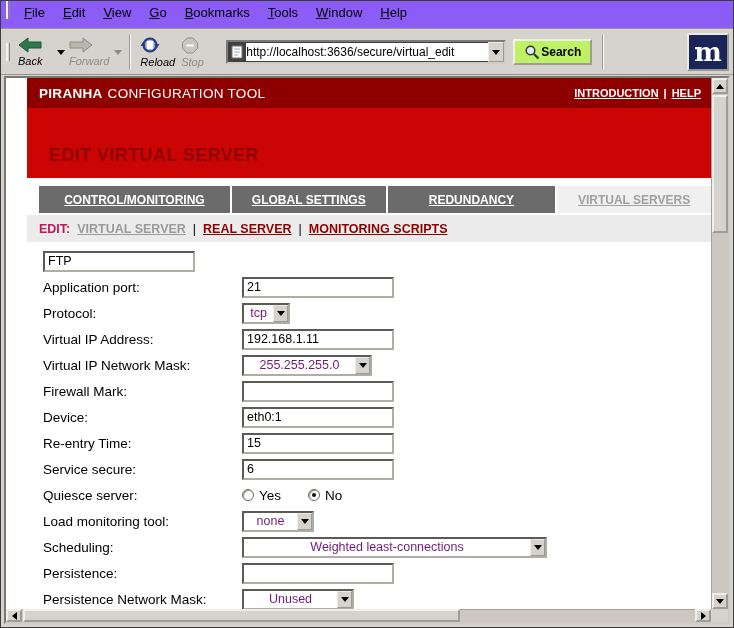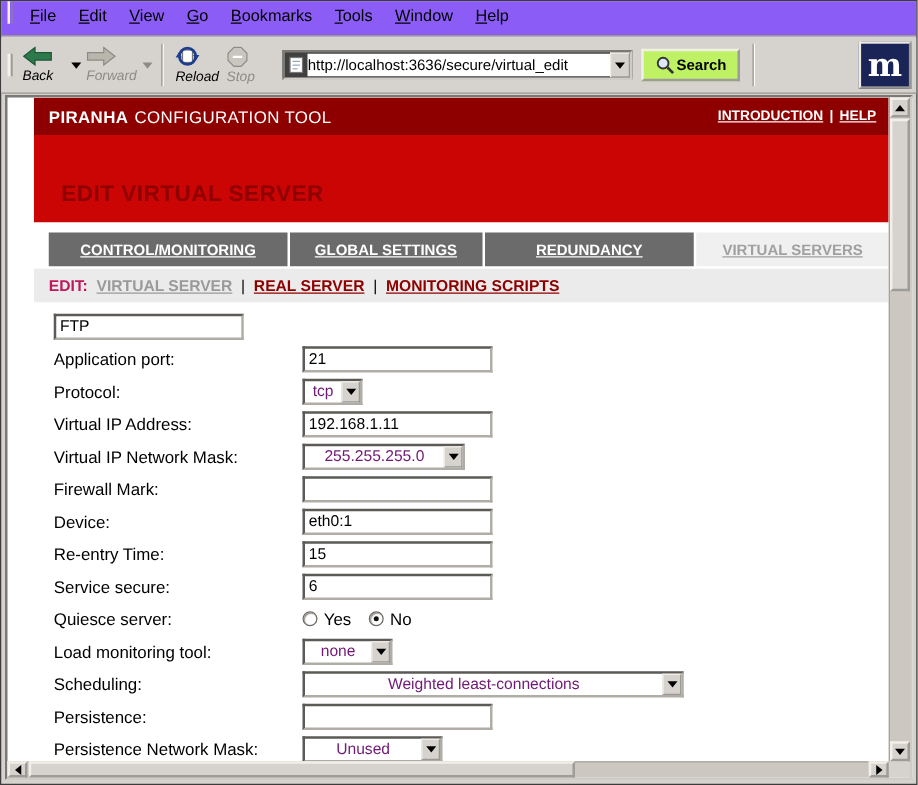--- a/index.html
+++ b/index.html
@@ -81,7 +81,7 @@
   .fselect-btn { width:15px; height:17px; flex:0 0 15px; background:#d6d3ce; border:1px outset #efece5; display:flex; align-items:center; justify-content:center; }
   .tri { width:0; height:0; border-left:4px solid transparent; border-right:4px solid transparent; border-top:5px solid #000; }
 
-  .radio-group { display:flex; align-items:center; gap:14px; font-size:13.5px; color:#000;justify-content:flex-end; }
+  .radio-group { display:flex; align-items:center; gap:27px; font-size:13.5px; color:#000;justify-content:flex-end; }
   .radio { display:flex; align-items:center; gap:5px; cursor:pointer; }
   .rcircle { display:inline-block; width:12px; height:12px; border-radius:50%; background:#fff; border:1px solid #6e6b64; box-shadow:inset 1px 1px 1px #9a978f; position:relative; }
   .rcircle.checked::after { content:""; position:absolute; left:3px; top:3px; width:4px; height:4px; border-radius:50%; background:#101010; }

